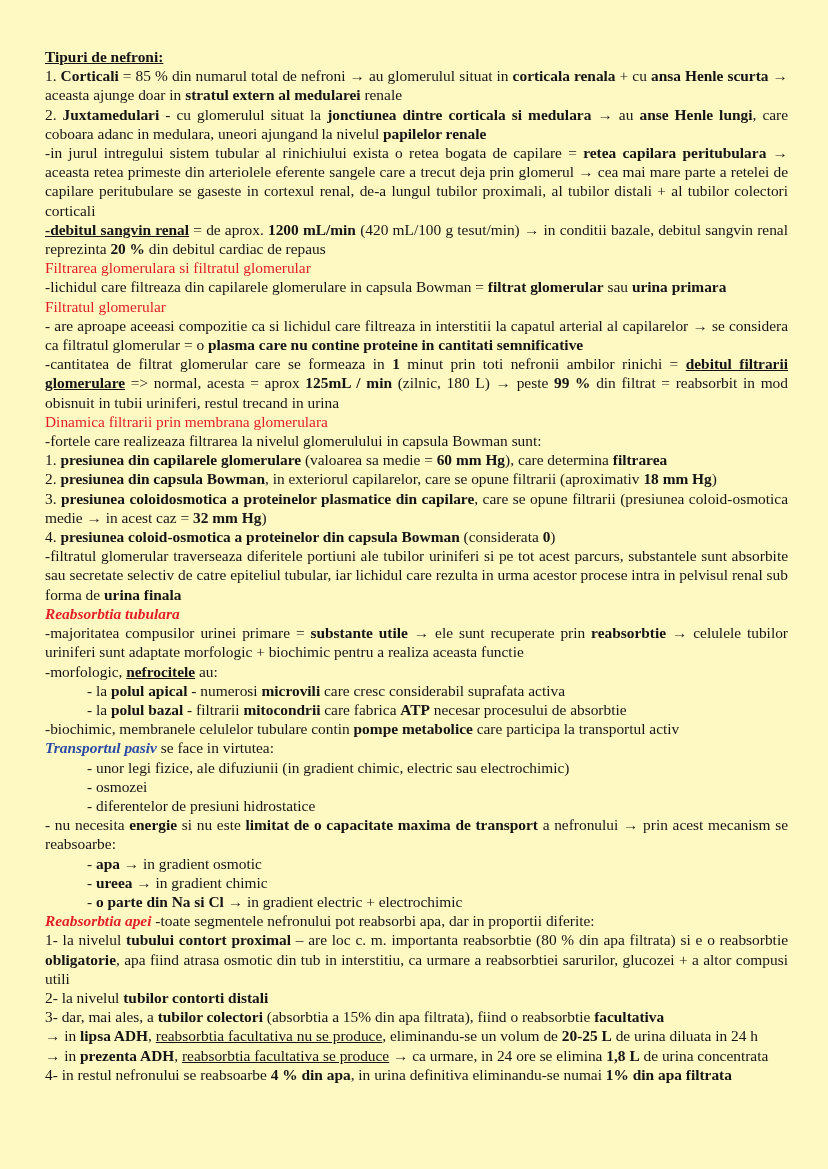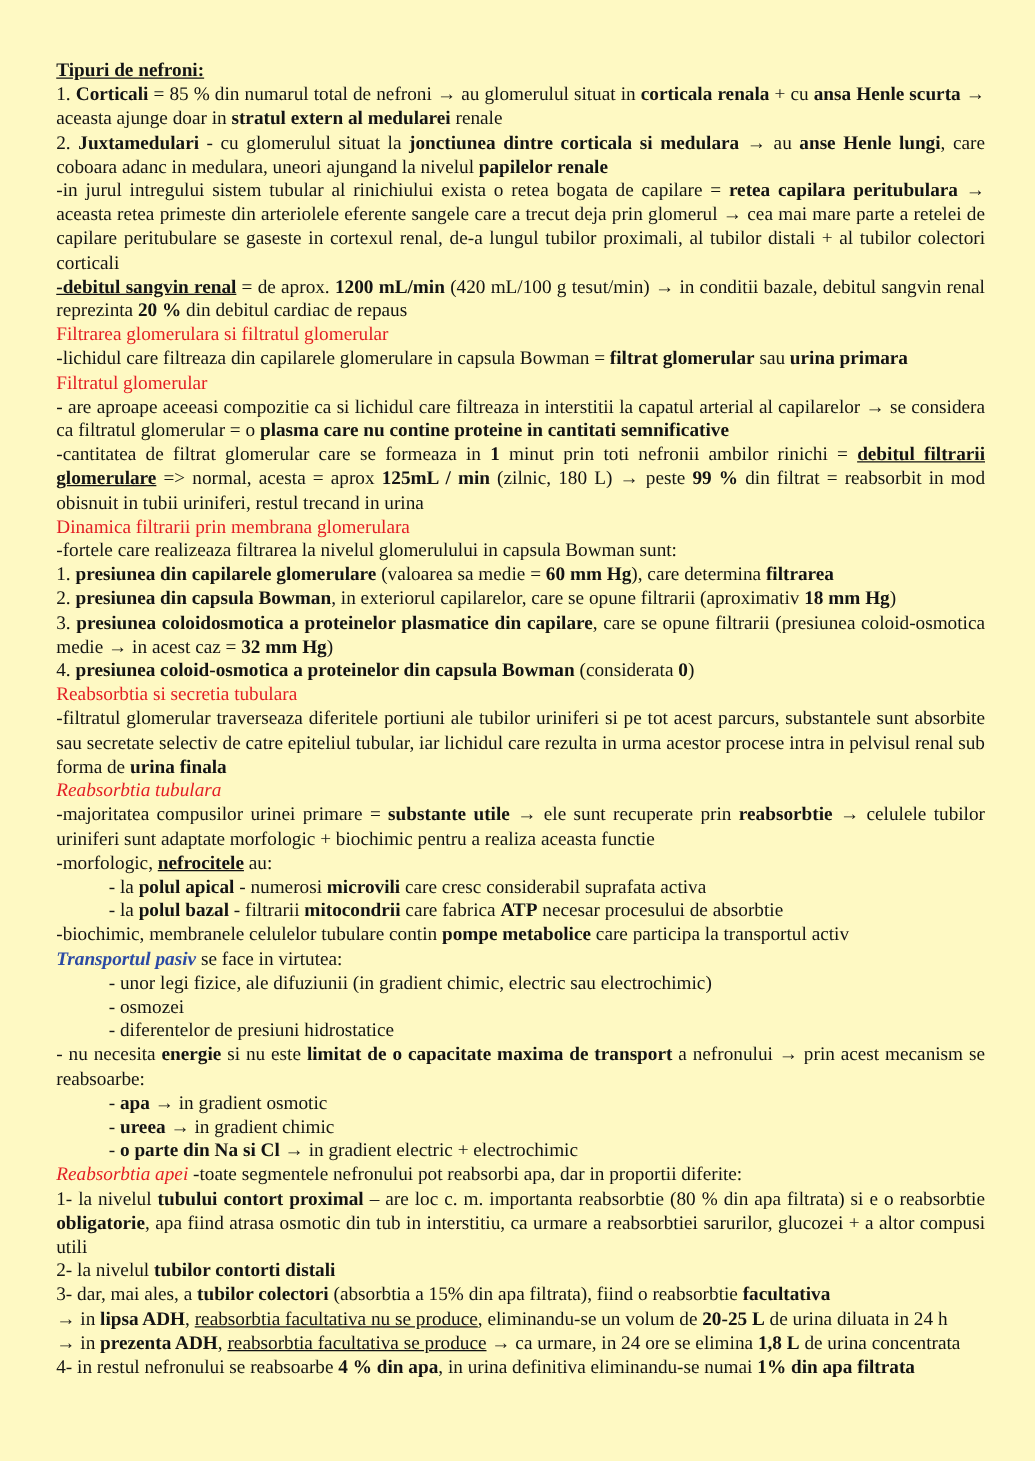--- a/index.html
+++ b/index.html
@@ -53,7 +53,6 @@
     <p class="para"><span>2. </span><span class="r-b">presiunea din capsula Bowman</span><span>, in exteriorul capilarelor, care se opune filtrarii (aproximativ </span><span class="r-b">18 mm Hg</span><span>)</span></p>
     <p class="para"><span>3. </span><span class="r-b">presiunea coloidosmotica a proteinelor plasmatice din capilare</span><span>, care se opune filtrarii (presiunea coloid-osmotica medie → in acest caz = </span><span class="r-b">32 mm Hg</span><span>)</span></p>
     <p class="para"><span>4. </span><span class="r-b">presiunea coloid-osmotica a proteinelor din capsula Bowman</span><span> (considerata </span><span class="r-b">0</span><span>)</span></p>
-    <p class="para"><span class="r-rb">Reabsorbtia si secretia tubulara</span></p>
     <p class="para"><span>-filtratul glomerular traverseaza diferitele portiuni ale tubilor uriniferi si pe tot acest parcurs, substantele sunt absorbite sau secretate selectiv de catre epiteliul tubular, iar lichidul care rezulta in urma acestor procese intra in pelvisul renal sub forma de </span><span class="r-bi">urina finala</span></p>
     <p class="para"><span class="r-rbi">Reabsorbtia tubulara</span></p>
     <p class="para"><span>-majoritatea compusilor urinei primare = </span><span class="r-b">substante utile</span><span> → ele sunt recuperate prin </span><span class="r-b">reabsorbtie</span><span> → celulele tubilor uriniferi sunt adaptate morfologic + biochimic pentru a realiza aceasta functie</span></p>

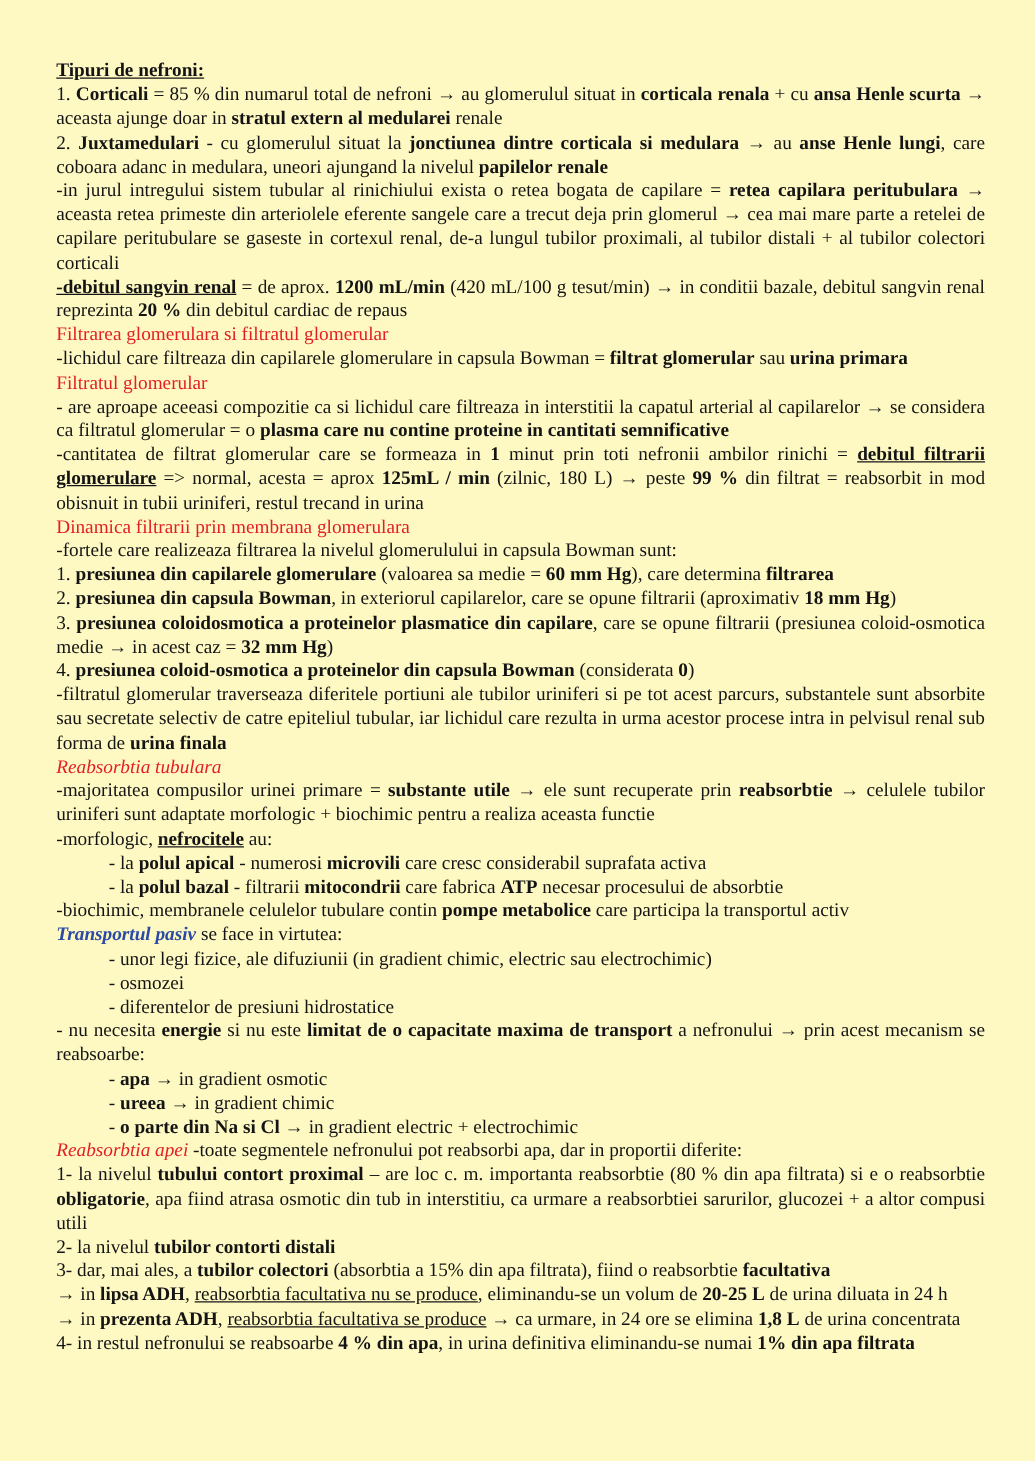--- a/index.html
+++ b/index.html
@@ -30,7 +30,7 @@
   .r-u{text-decoration:underline;}
   .r-bu{font-weight:bold;text-decoration:underline;}
   .r-rb{font-weight:normal;color:var(--red);}
-  .r-rbi{font-weight:normal;font-style:italic;color:var(--red);}
+  .r-rbi{font-weight:bold;font-style:italic;color:var(--red);}
   .r-lbi{font-weight:bold;font-style:italic;color:var(--blue);}
 </style>
 </head>

